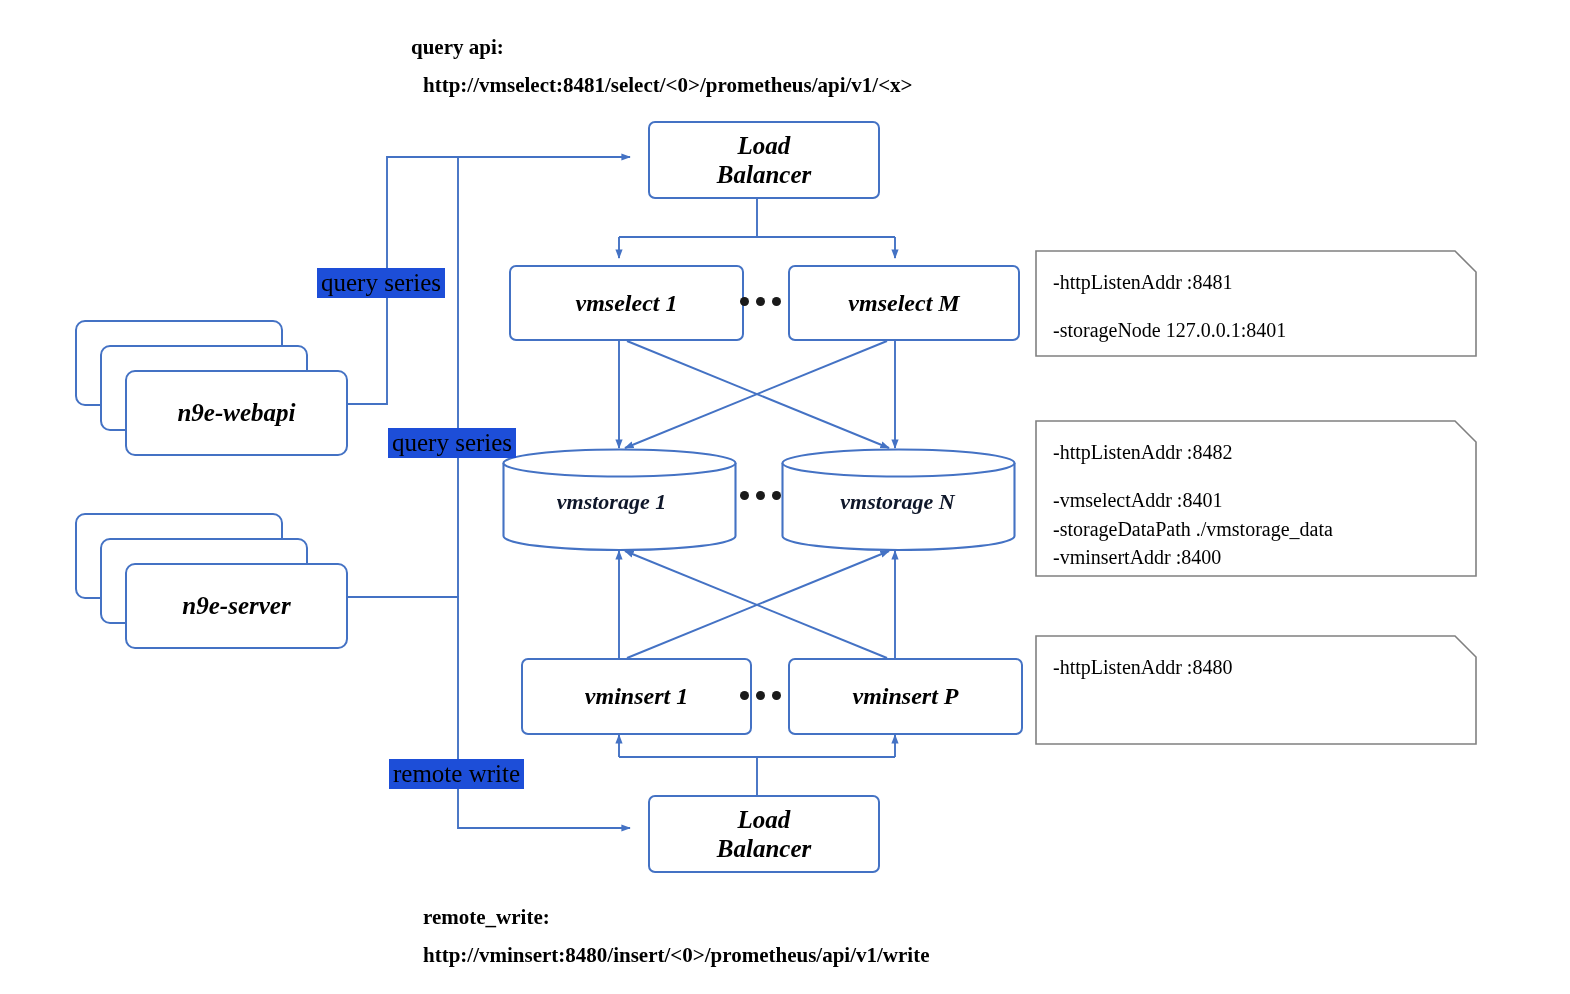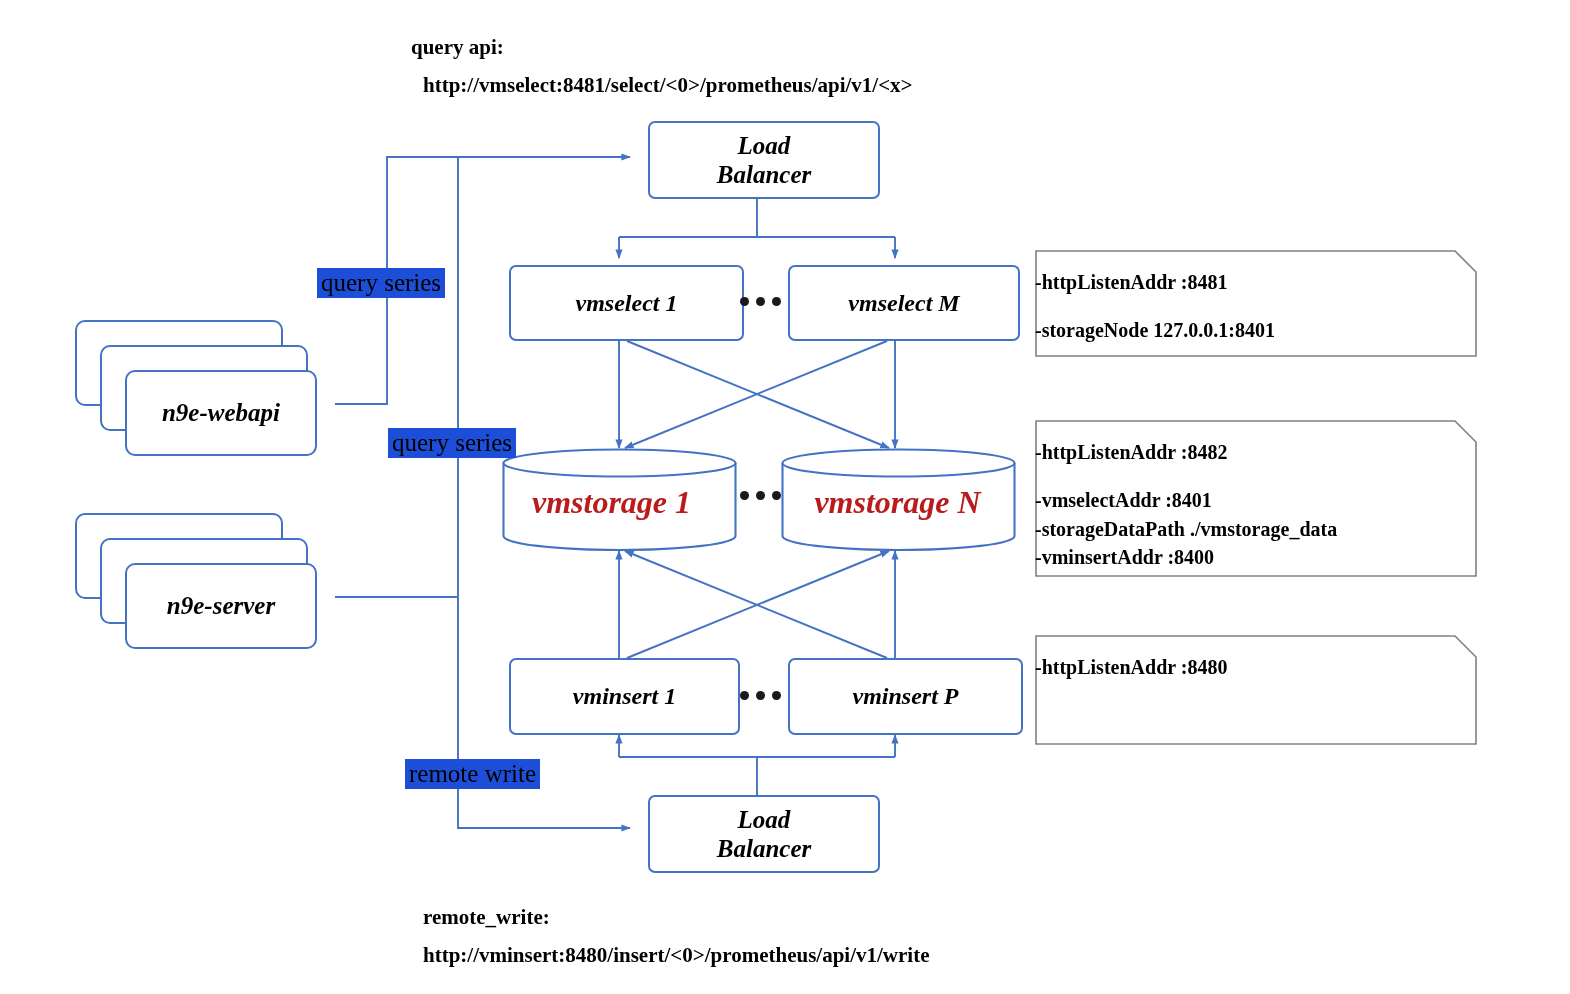--- a/index.html
+++ b/index.html
@@ -117,8 +117,8 @@
   .note .note-shape { position: absolute; left: 0; top: 0; }
   .note .note-body {
     position: relative;
-    padding: 18px 16px 14px 0;
-    font-weight: bold;
+    padding: 18px 16px 14px 18px;
+    font-weight: normal;
     font-size: 20px;
     color: #000000;
     white-space: nowrap;

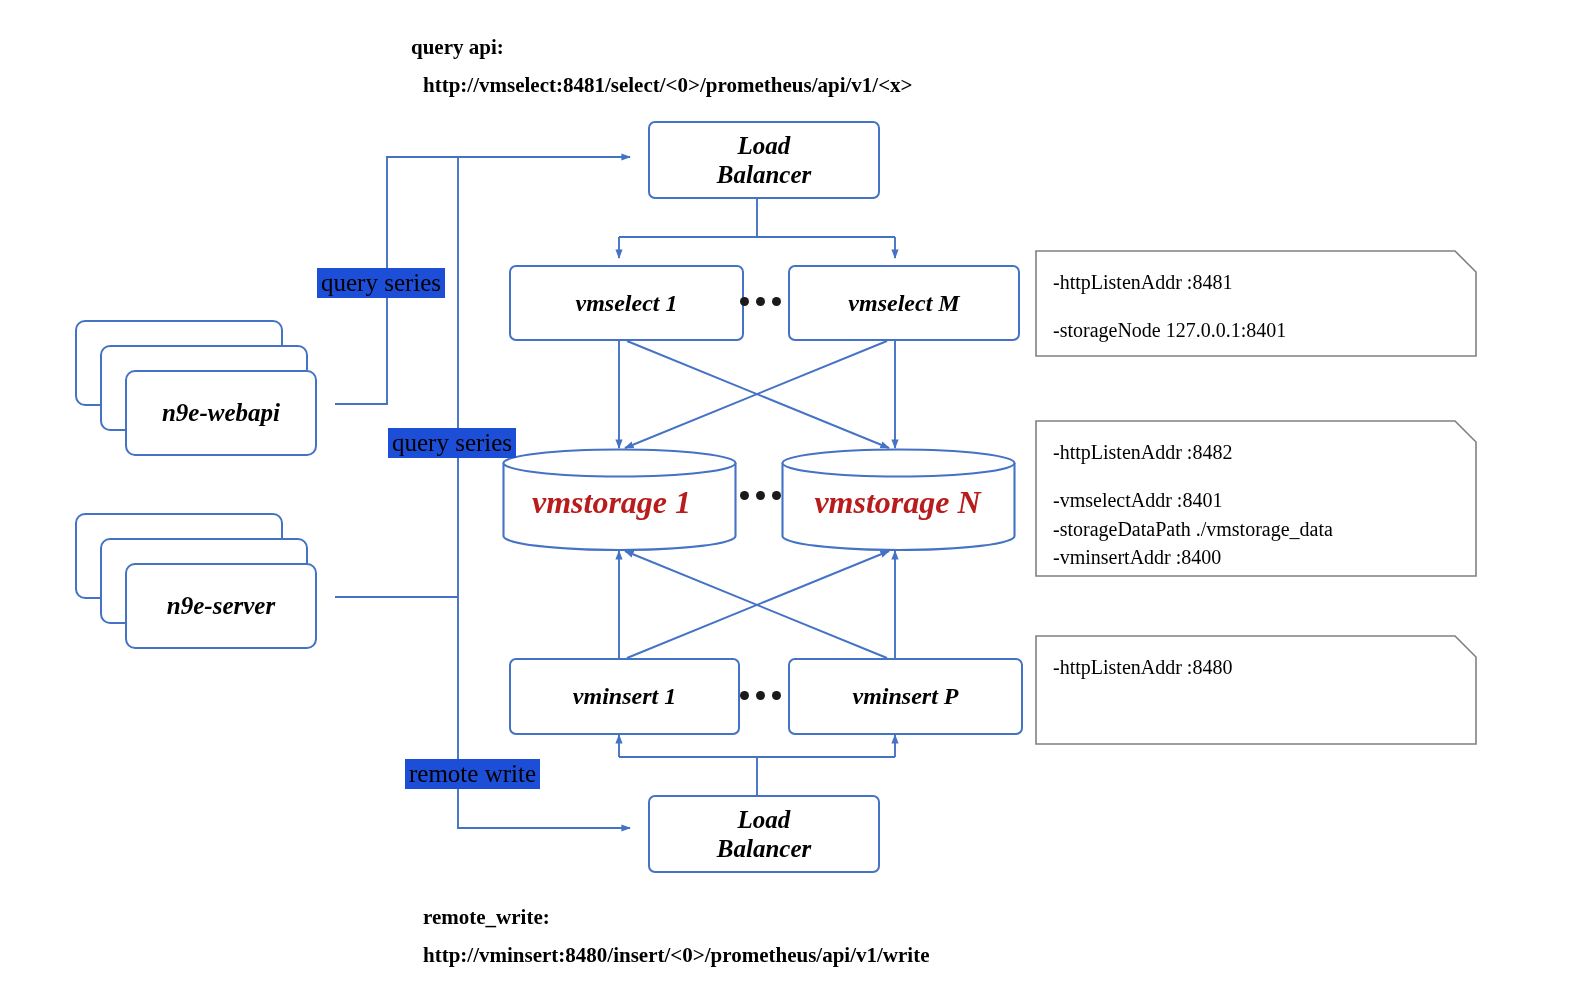--- a/index.html
+++ b/index.html
@@ -69,7 +69,7 @@
   .stack .card.c1 { left: 0;    top: 0;   width: 208px; height: 86px; }
   .stack .card.c2 { left: 25px; top: 25px; width: 208px; height: 86px; }
   .stack .card.c3 {
-    left: 50px; top: 50px; width: 192px; height: 86px;
+    left: 50px; top: 50px; width: 223px; height: 86px;
     display: flex; align-items: center; justify-content: center;
     font-weight: bold; font-style: italic; font-size: 25px; color: #000;
   }

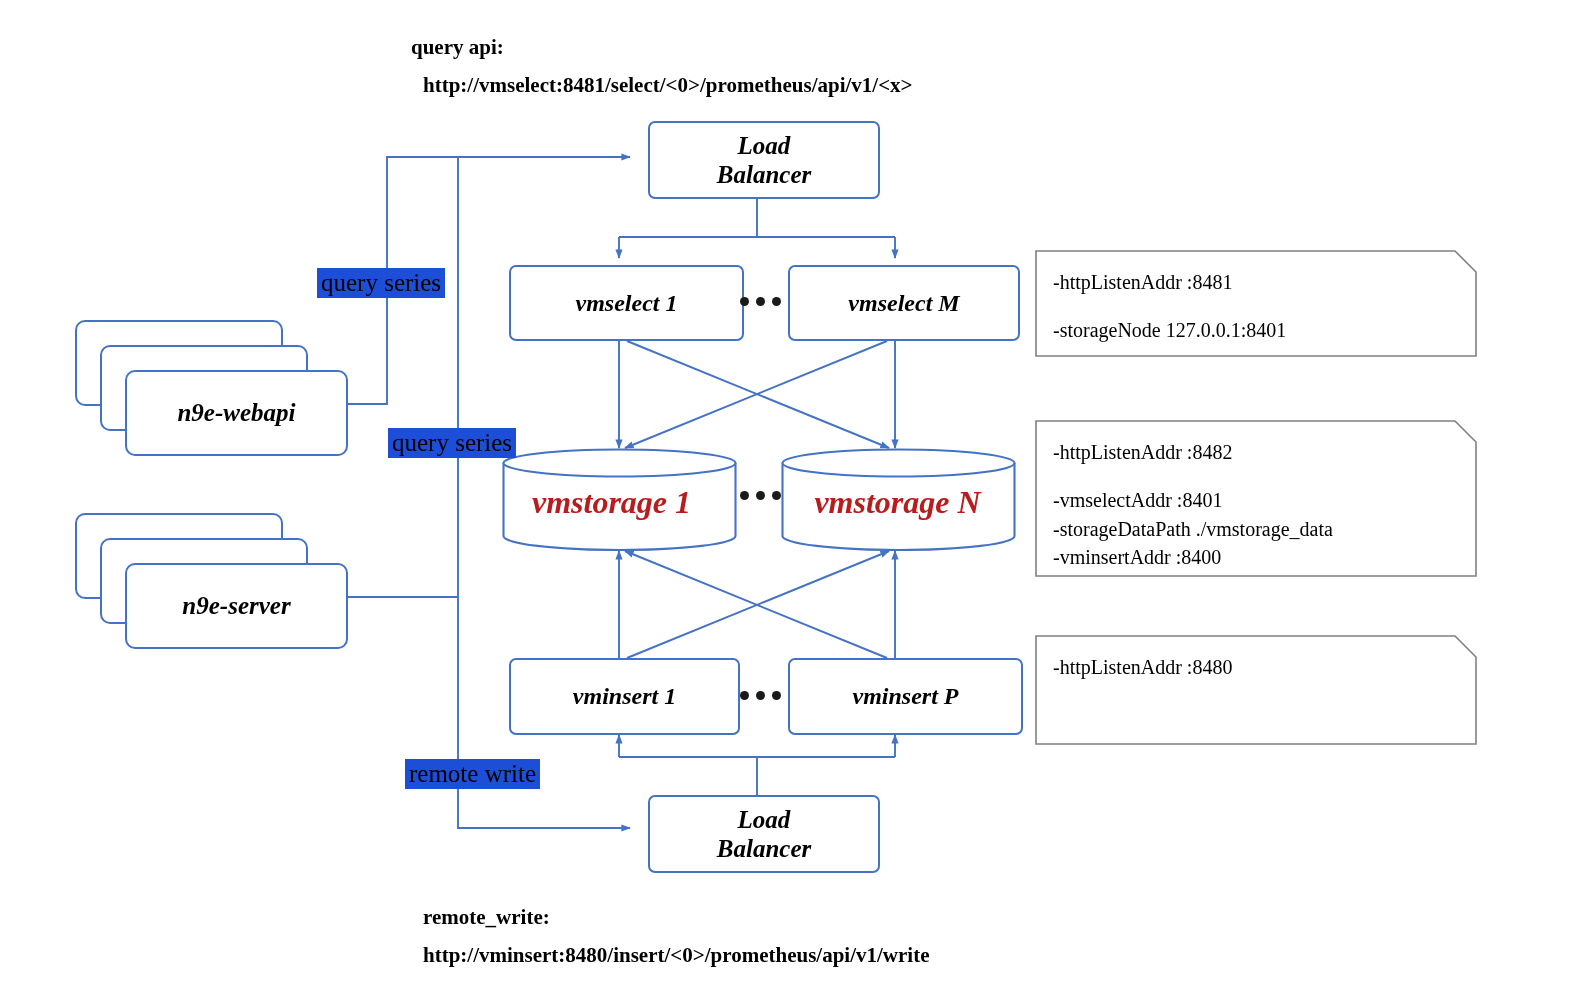--- a/index.html
+++ b/index.html
@@ -88,8 +88,8 @@
     text-align: center;
     font-weight: bold;
     font-style: italic;
-    font-size: 32px;
-    color: #b91c1c;
+    font-size: 22px;
+    color: #0f172a;
   }
 
   

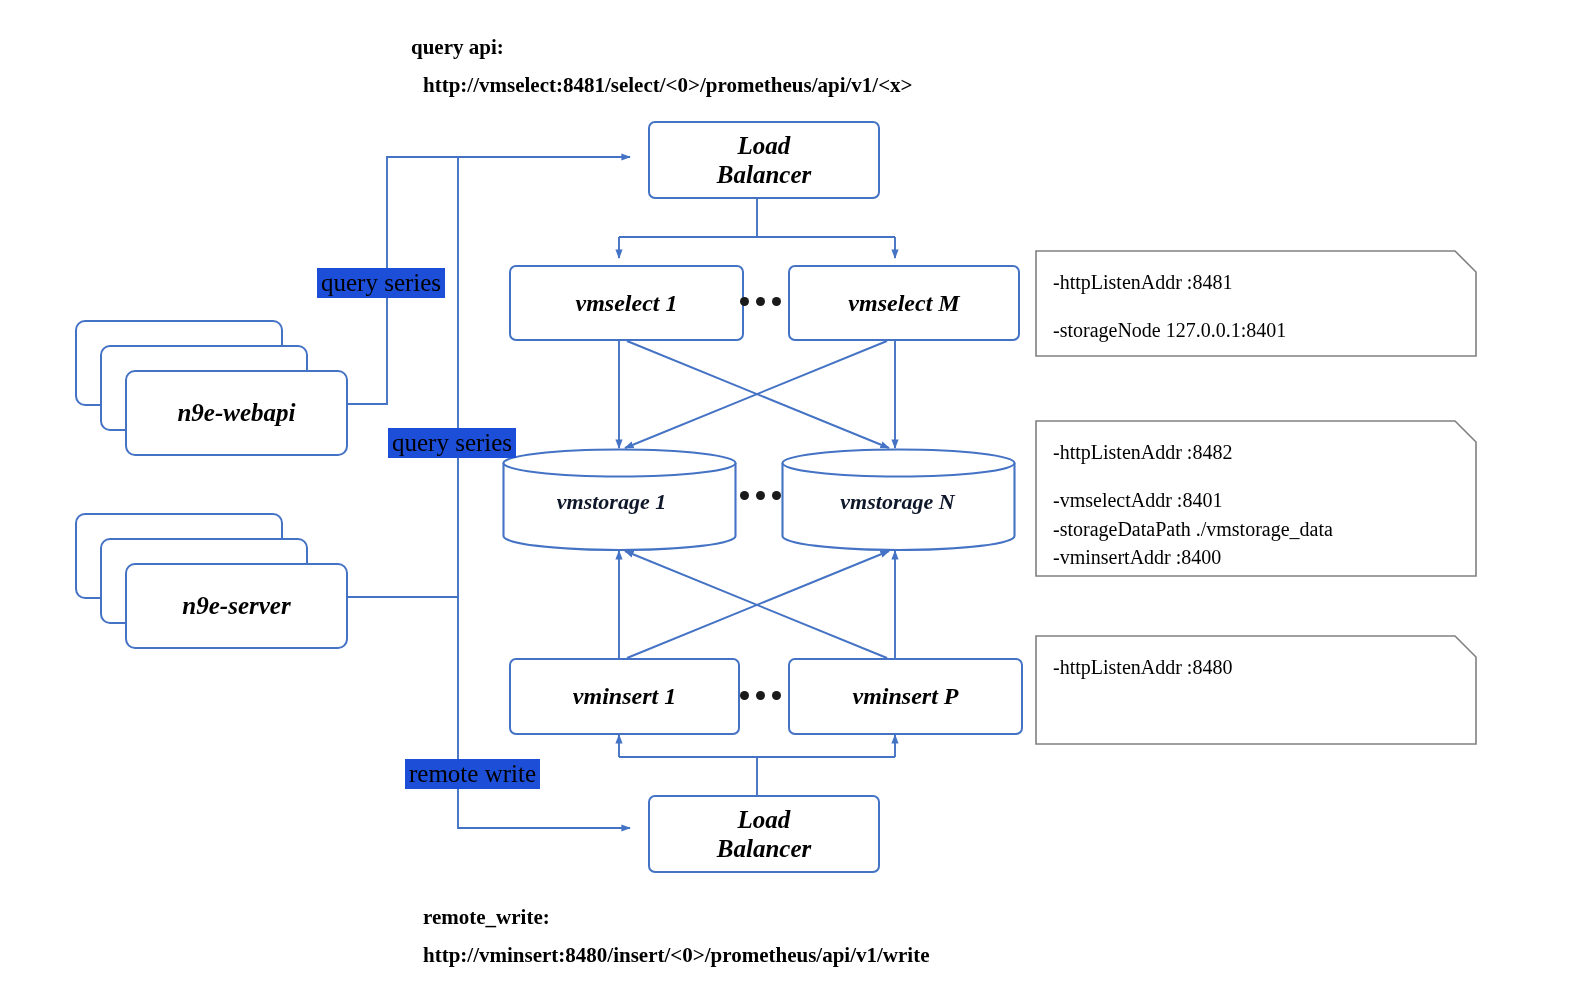--- a/index.html
+++ b/index.html
@@ -240,7 +240,7 @@
     <div class="cyl-label">vmstorage N</div>
   </div>
 
-  <div class="node" style="left:502px; top:658px; width:231px; height:77px;">vminsert 1</div>
+  <div class="node" style="left:514px; top:658px; width:231px; height:77px;">vminsert 1</div>
   <div class="dots" style="left:740px; top:691px;">
     <i></i>
       <i></i>

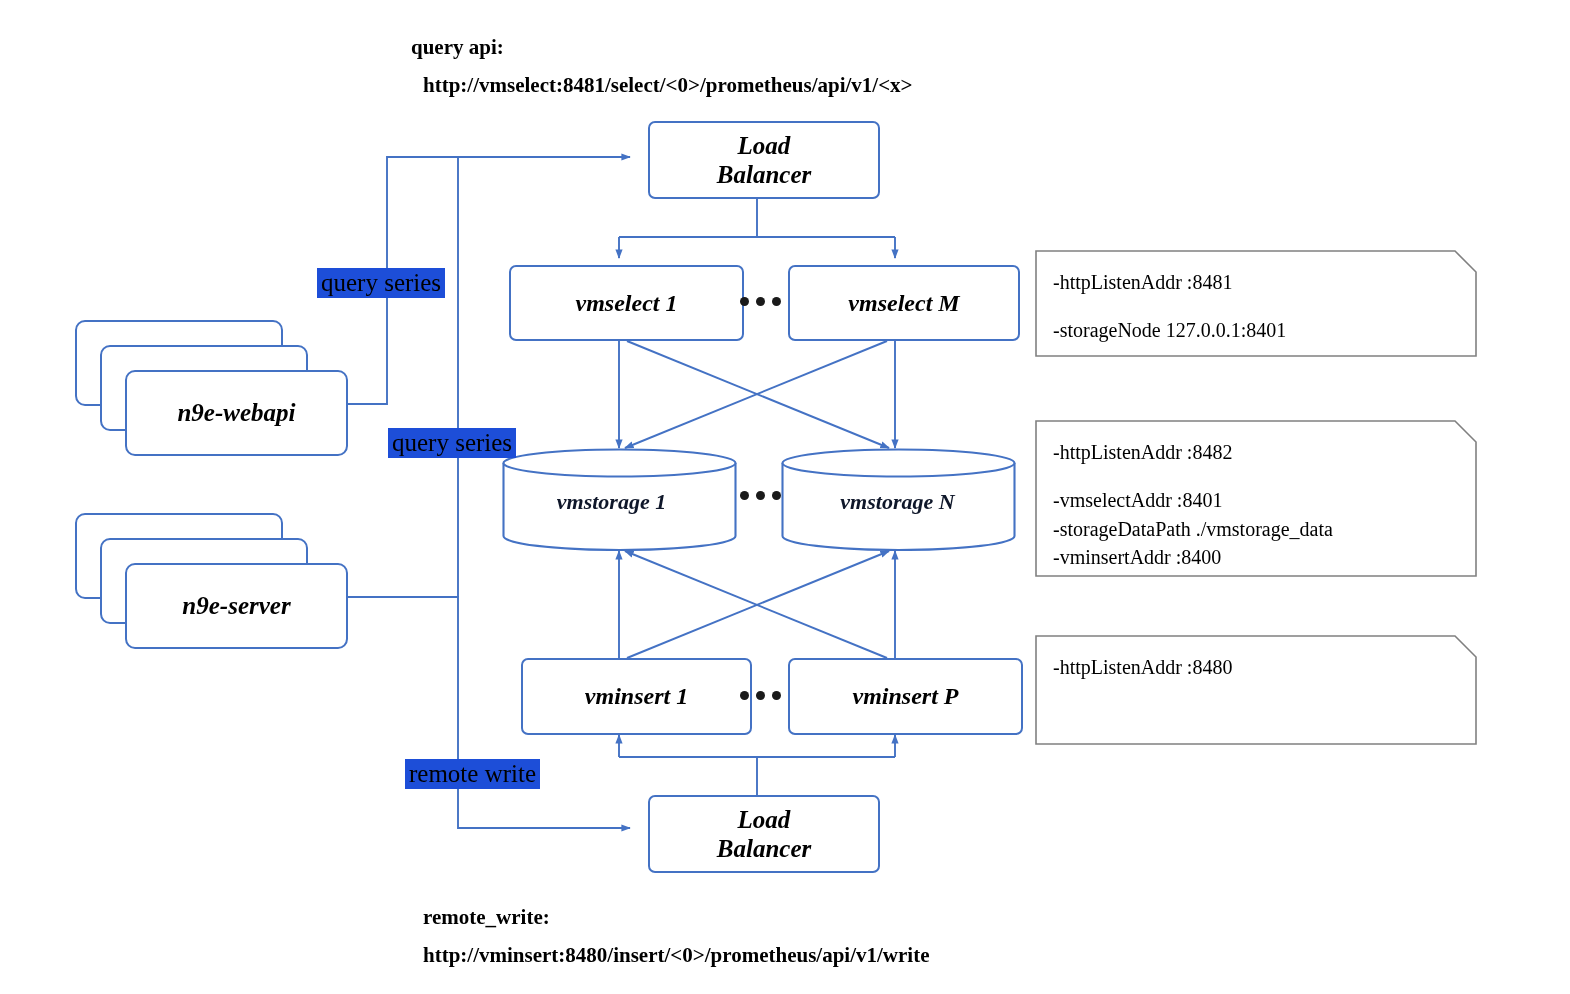--- a/index.html
+++ b/index.html
@@ -250,7 +250,7 @@
 
   <div class="edge-label" style="left:317px; top:268px;">query series</div>
   <div class="edge-label" style="left:388px; top:428px;">query series</div>
-  <div class="edge-label" style="left:389px; top:759px;margin-left:16px;">remote write</div>
+  <div class="edge-label" style="left:389px; top:759px;">remote write</div>
 
   <div class="note" style="left:1035px; top:250px; width:442px; height:107px;">
     <svg class="note-shape" width="442" height="107" viewBox="0 0 442 107" xmlns="http://www.w3.org/2000/svg">

